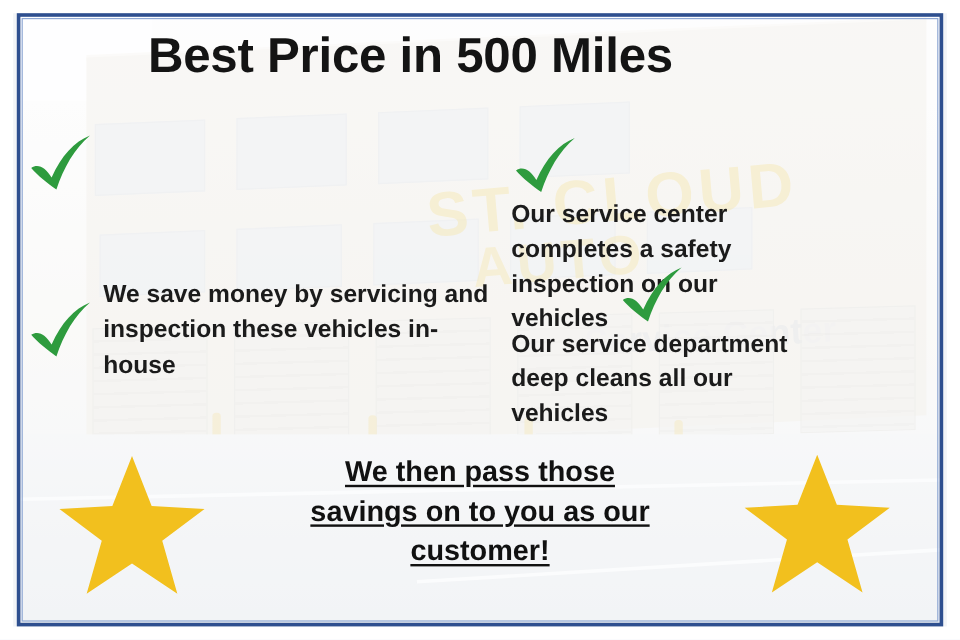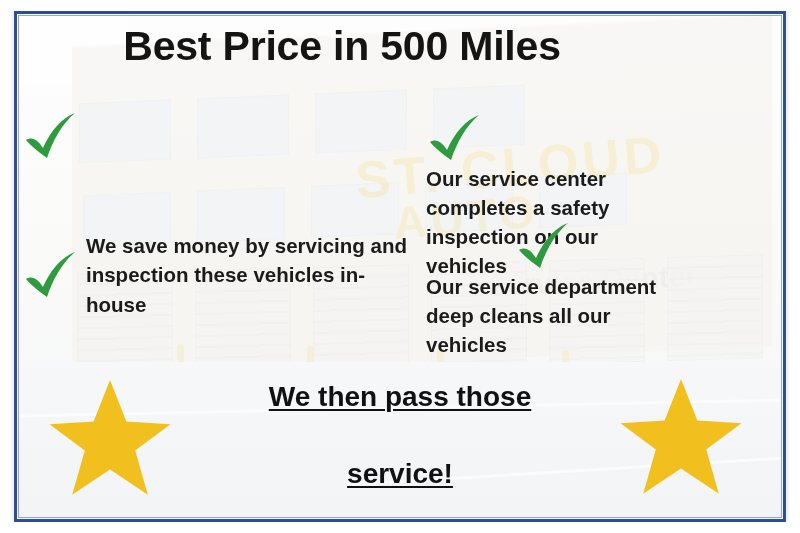--- a/index.html
+++ b/index.html
@@ -265,7 +265,7 @@
     text-align: center;
     font-family: "Liberation Sans", sans-serif;
     font-weight: bold;
-    font-size: 28px;
+    font-size: 24px;
     line-height: 1.37;
     color: #111111;
   }

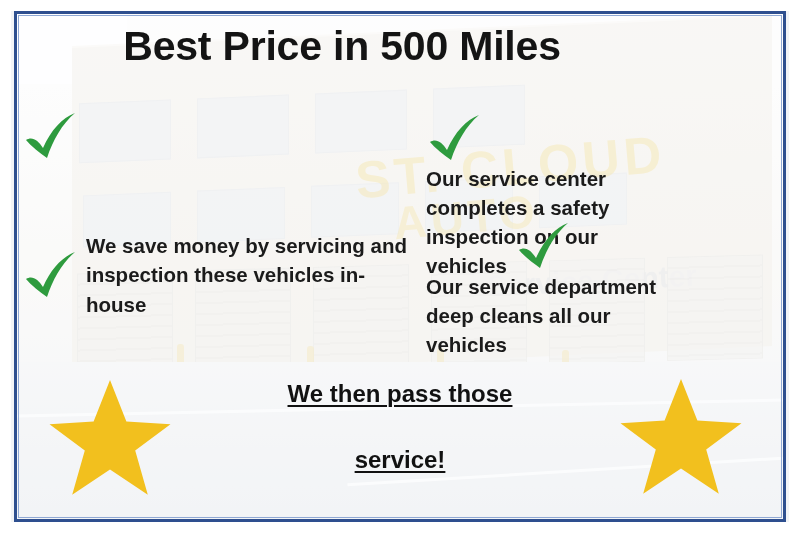--- a/index.html
+++ b/index.html
@@ -398,7 +398,7 @@
 
     <div class="closing">
       <u>We then pass those</u><br>
-      <br>
+      <u>savings on to you as our</u><br>
       <u>service!</u>
     </div>
 

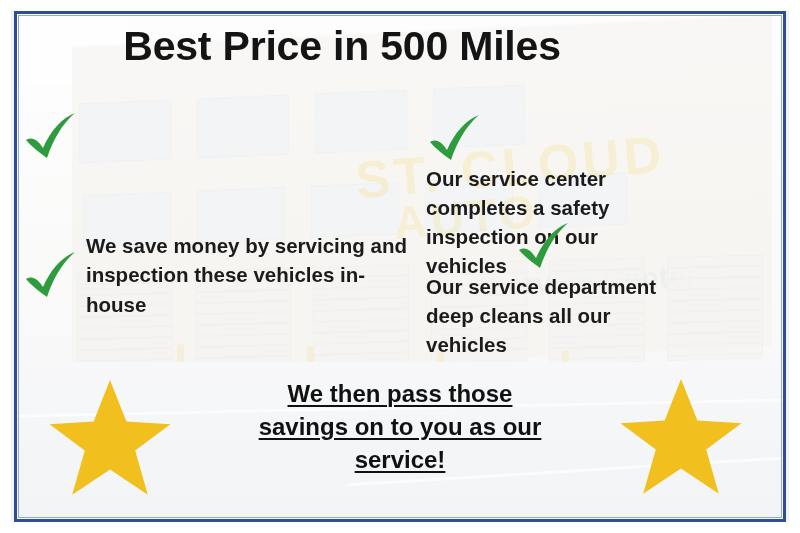--- a/index.html
+++ b/index.html
@@ -399,7 +399,7 @@
     <div class="closing">
       <u>We then pass those</u><br>
       <u>savings on to you as our</u><br>
-      <u>service!</u>
+      <u>customer!</u>
     </div>
 
   </div>

